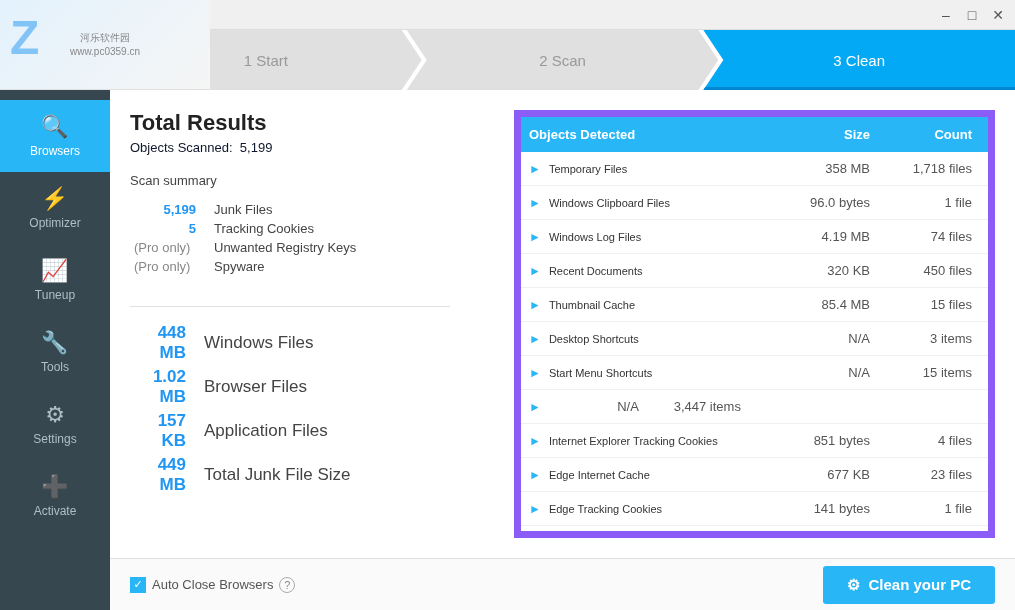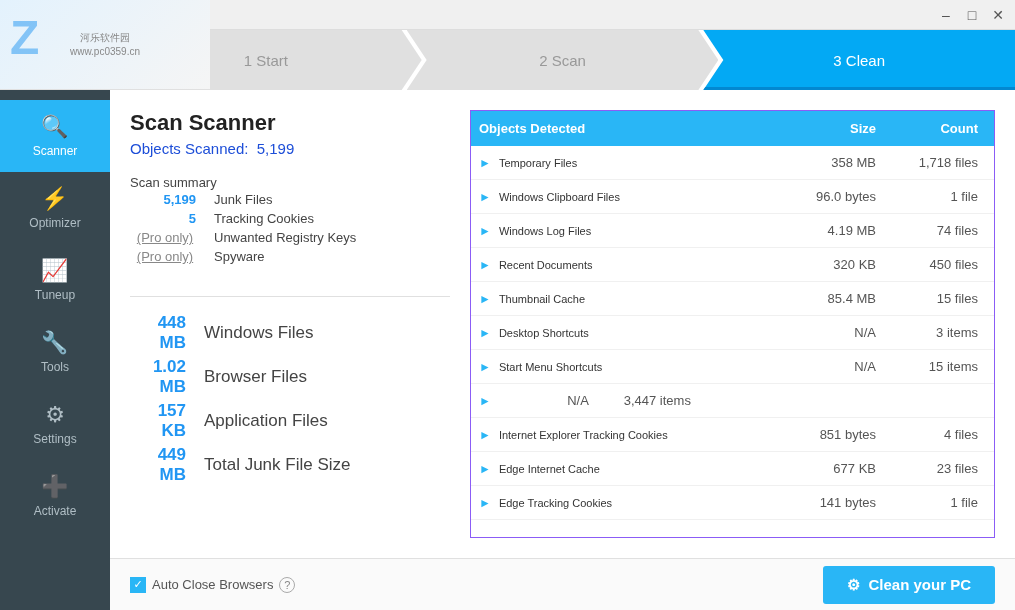--- a/index.html
+++ b/index.html
@@ -368,7 +368,7 @@
   <div class="content">
 
     <div class="left-panel">
-      <div class="scan-results-title">Scan Scanner</div>
+      <div class="scan-results-title">Total Results</div>
       <div class="objects-scanned">
         <span>Objects Scanned:</span>&nbsp;
         <span>5,199</span>

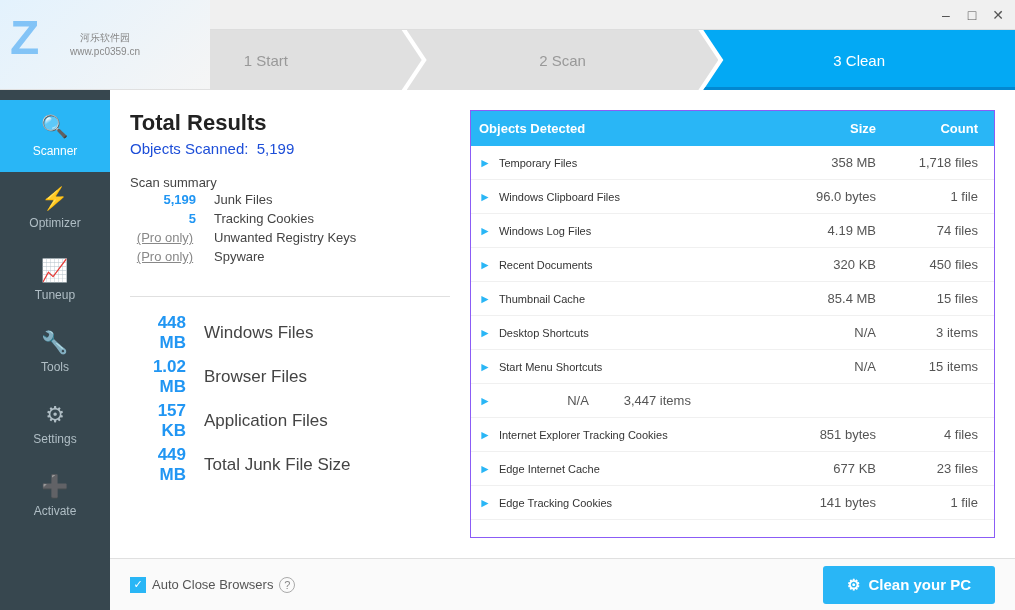--- a/index.html
+++ b/index.html
@@ -256,9 +256,10 @@
       flex: 1;
       display: flex;
       flex-direction: column;
-      border: 1px solid #8b5cf6;
+      border: 7px solid #8b5cf6;
       margin-bottom: 52px;
       overflow: hidden;
+      margin-left: 44px;
     }
     .table-header {
       display: flex;

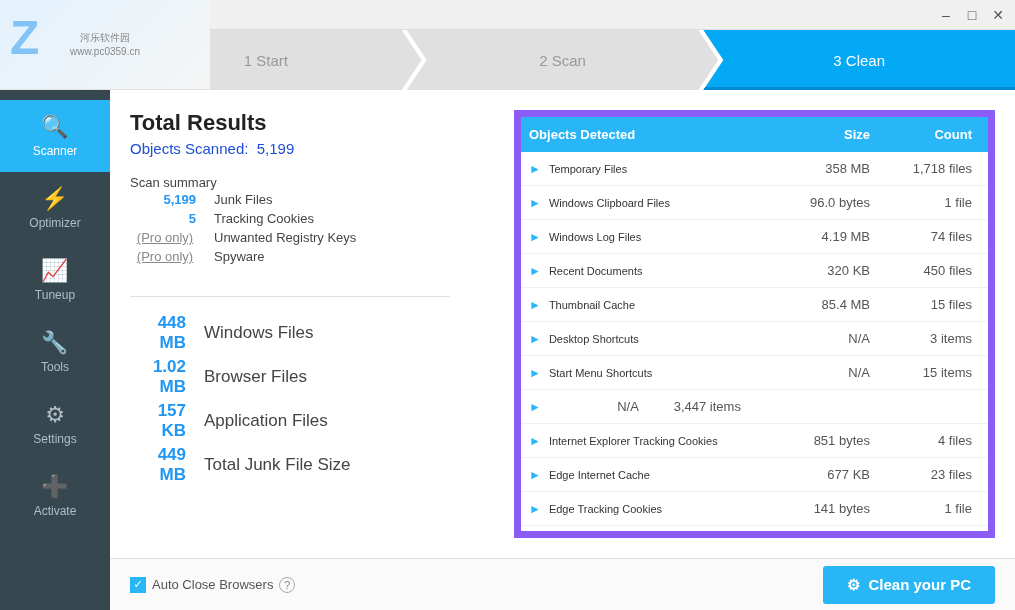--- a/index.html
+++ b/index.html
@@ -342,7 +342,7 @@
   <div class="sidebar">
     <div class="sidebar-item active">
       <span class="sidebar-icon">🔍</span>
-      <span class="sidebar-label">Scanner</span>
+      <span class="sidebar-label">Browsers</span>
     </div>
     <div class="sidebar-item">
       <span class="sidebar-icon">⚡</span>

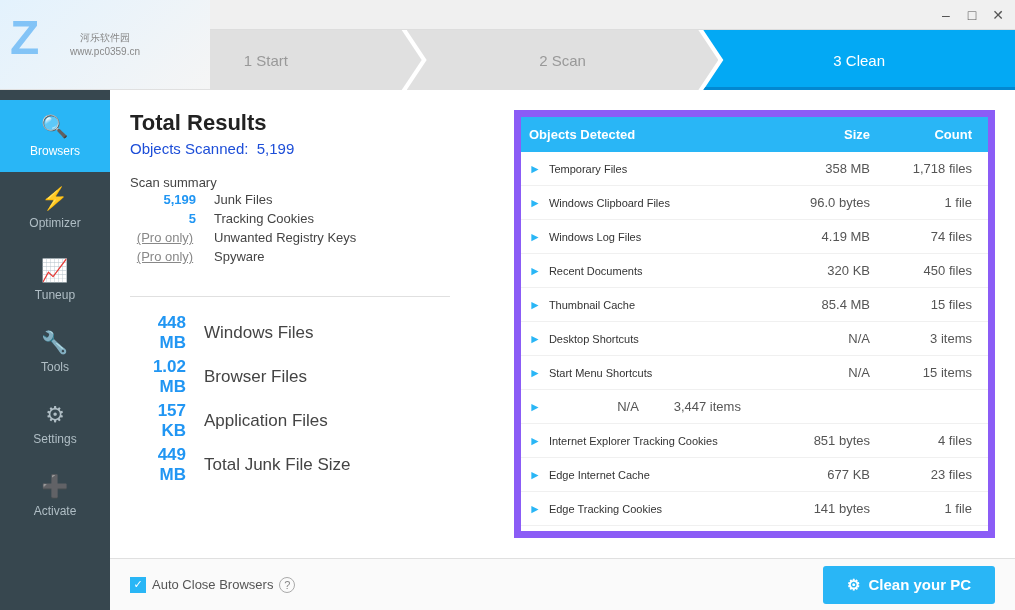--- a/index.html
+++ b/index.html
@@ -155,8 +155,8 @@
       margin-bottom: 4px;
     }
     .objects-scanned {
-      font-size: 15px;
-      color: #1d4ed8;
+      font-size: 13px;
+      color: #0f172a;
       margin-bottom: 18px;
     }
     .scan-summary-label {

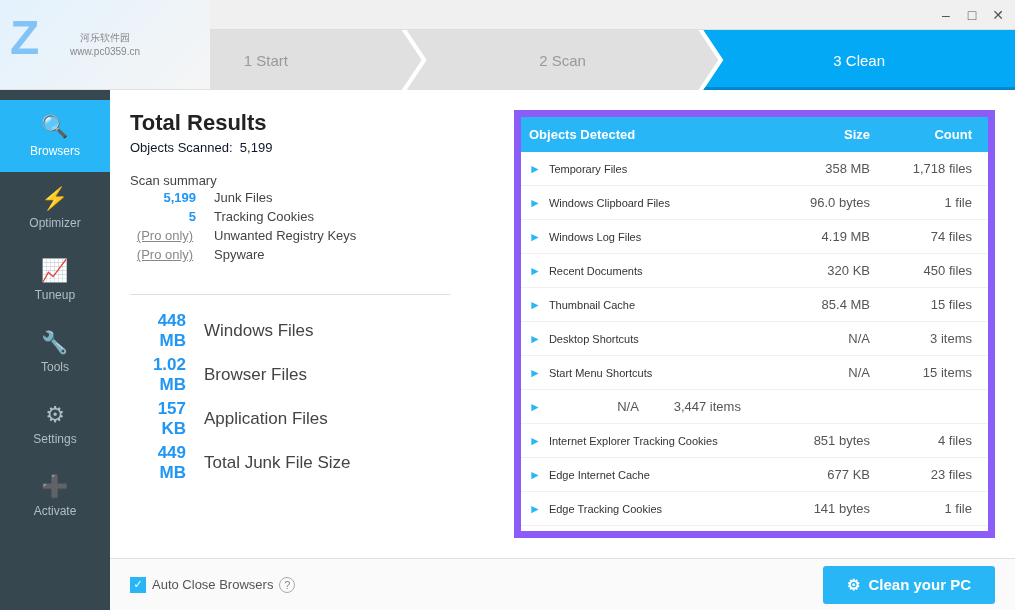--- a/index.html
+++ b/index.html
@@ -162,6 +162,7 @@
     .scan-summary-label {
       font-size: 13px;
       color: #444;
+      margin-bottom: 12px;
     }
     .summary-table {
       width: 100%;

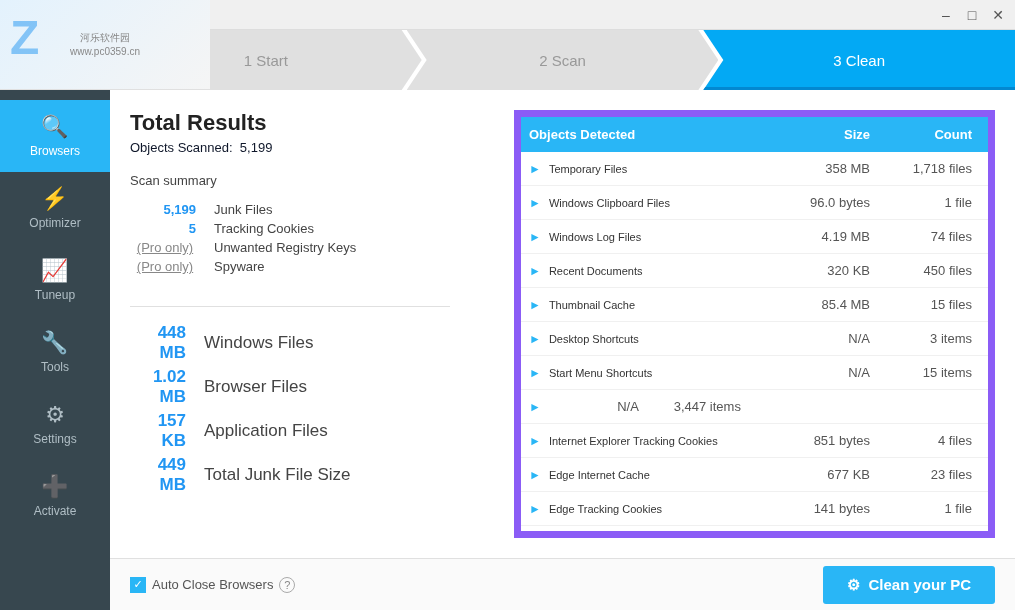--- a/index.html
+++ b/index.html
@@ -185,9 +185,8 @@
     .summary-table .pro-col {
       color: #888;
       font-style: normal;
-      text-align: center;
+      text-align: left;
       padding-right: 14px;
-      text-decoration: underline;
     }
     .divider {
       border: none;

